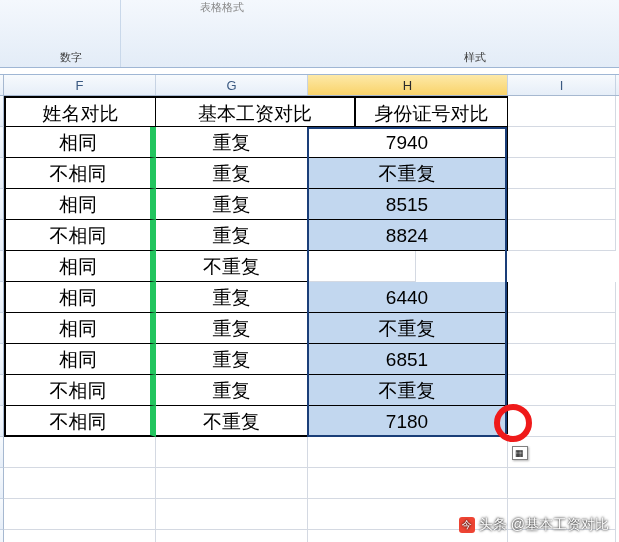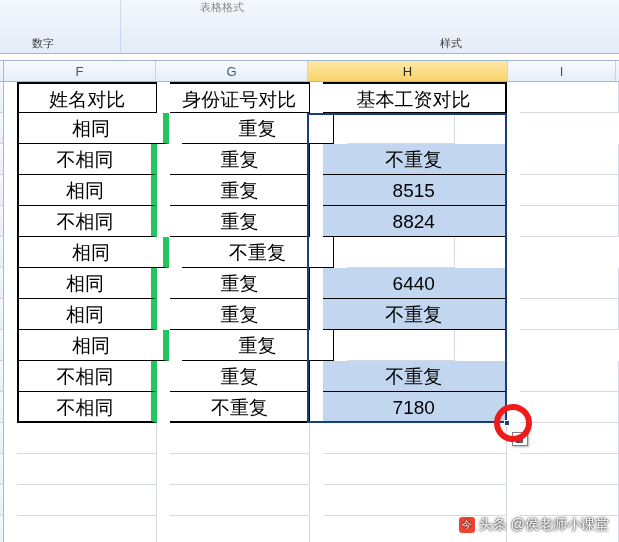--- a/index.html
+++ b/index.html
@@ -13,7 +13,7 @@
   }
   
   .ribbon {
-    height: 54px;
+    height: 68px;
     background: linear-gradient(#f4f8fd, #e3ecf7);
     border-bottom: 1px solid #9fb6d4;
     position: relative;

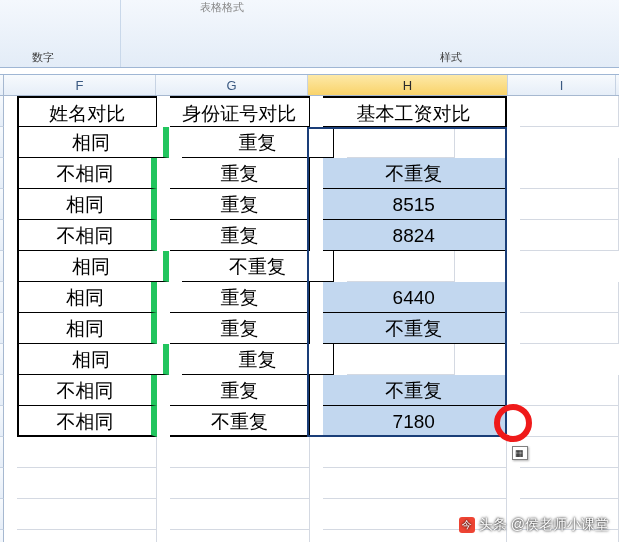--- a/index.html
+++ b/index.html
@@ -25,7 +25,7 @@
     font-size: 11px;
     color: #3b3b3b;
   }
-  .ribbon .lbl-num { left: 32px; }
+  .ribbon .lbl-num { left: 60px; }
   .ribbon .lbl-style { left: 440px; }
   .ribbon .sep { position: absolute; top:0; bottom:0; width:1px; background:#c9d8ea; }
   .ribbon .sep1 { left:120px; }

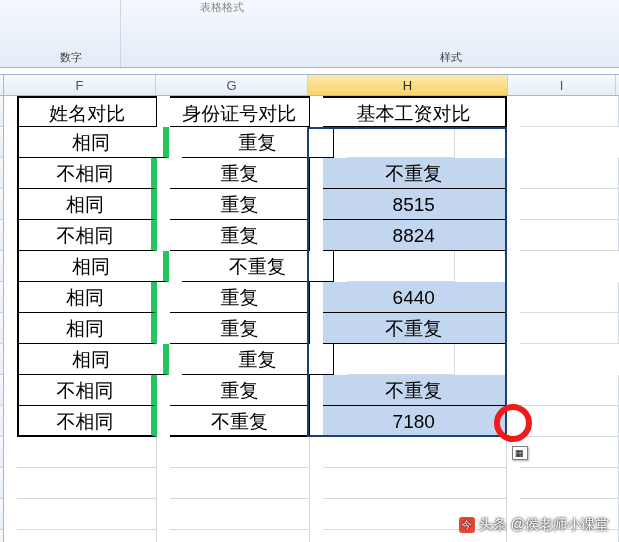--- a/index.html
+++ b/index.html
@@ -26,7 +26,7 @@
     color: #3b3b3b;
   }
   .ribbon .lbl-num { left: 60px; }
-  .ribbon .lbl-style { left: 440px; }
+  .ribbon .lbl-style { left: 464px; }
   .ribbon .sep { position: absolute; top:0; bottom:0; width:1px; background:#c9d8ea; }
   .ribbon .sep1 { left:120px; }
   .ribbon .lbl-top {

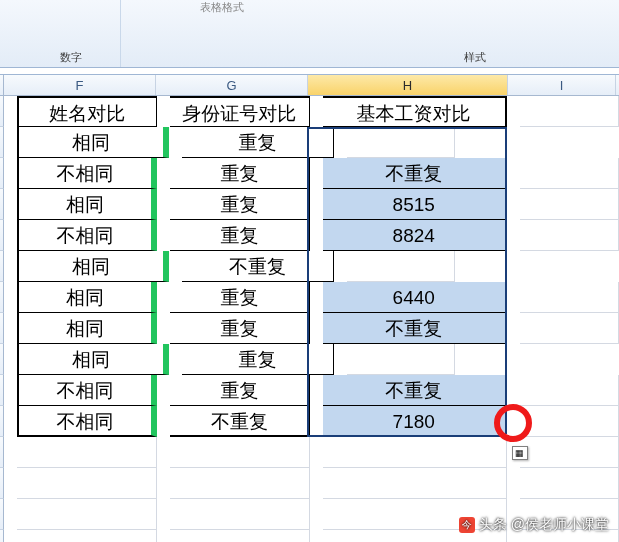--- a/index.html
+++ b/index.html
@@ -91,7 +91,6 @@
     color: #000;
     overflow: hidden;
     white-space: nowrap;
-    margin-left: 13px;
   }
   
   .hdr .cell.dataF,

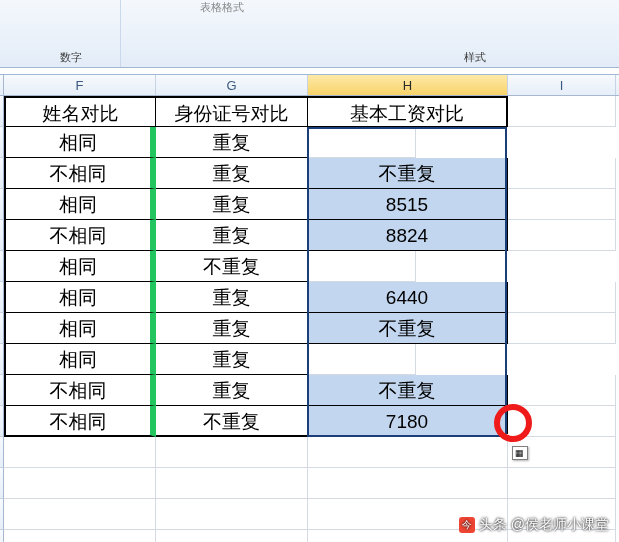--- a/index.html
+++ b/index.html
@@ -200,8 +200,8 @@
     <div class="row hdr">
       <div class="rowhead"></div>
       <div class="cell dataF wF">姓名对比</div>
+      <div class="cell dataH wH">基本工资对比</div>
       <div class="cell dataG wG">身份证号对比</div>
-      <div class="cell dataH wH">基本工资对比</div>
       <div class="cell wI"></div>
     </div>
 

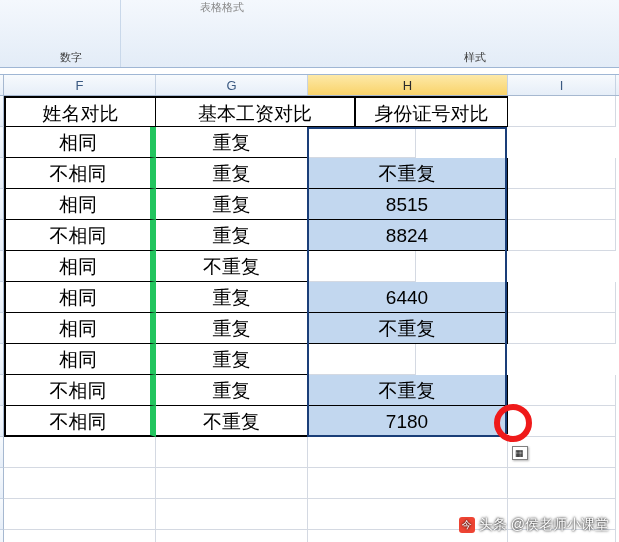--- a/index.html
+++ b/index.html
@@ -209,6 +209,7 @@
       <div class="rowhead"></div>
       <div class="cell dataF wF">相同</div>
       <div class="cell dataG wG">重复</div>
+      <div class="cell dataH wH sel-first">7940</div>
       <div class="cell wI"></div>
     </div>
     <div class="row dr">

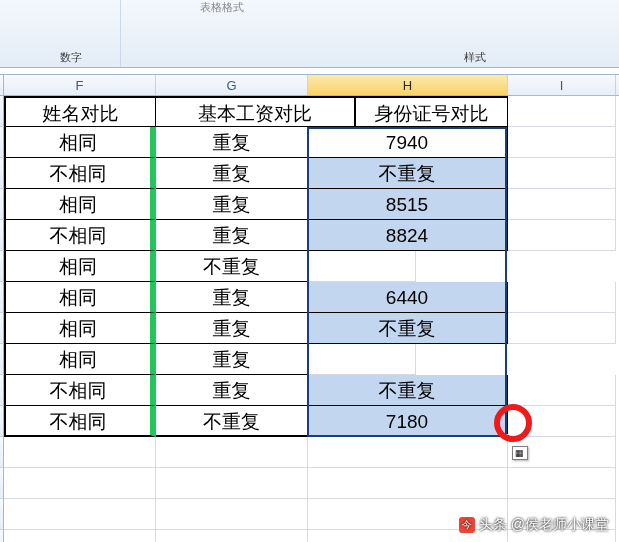--- a/index.html
+++ b/index.html
@@ -257,6 +257,7 @@
       <div class="rowhead"></div>
       <div class="cell dataF wF">相同</div>
       <div class="cell dataG wG">重复</div>
+      <div class="cell dataH wH sel">6851</div>
       <div class="cell wI"></div>
     </div>
     <div class="row dr">

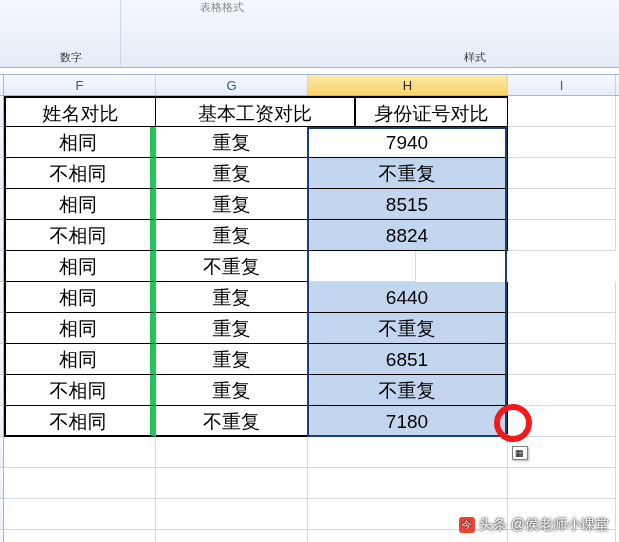--- a/index.html
+++ b/index.html
@@ -315,7 +315,7 @@
 <div class="watermark">
   <span class="logo">今</span>
   <span>头条</span>
-  <span>@侯老师小课堂</span>
+  <span>@基本工资对比</span>
 </div>
 
 </body></html>

